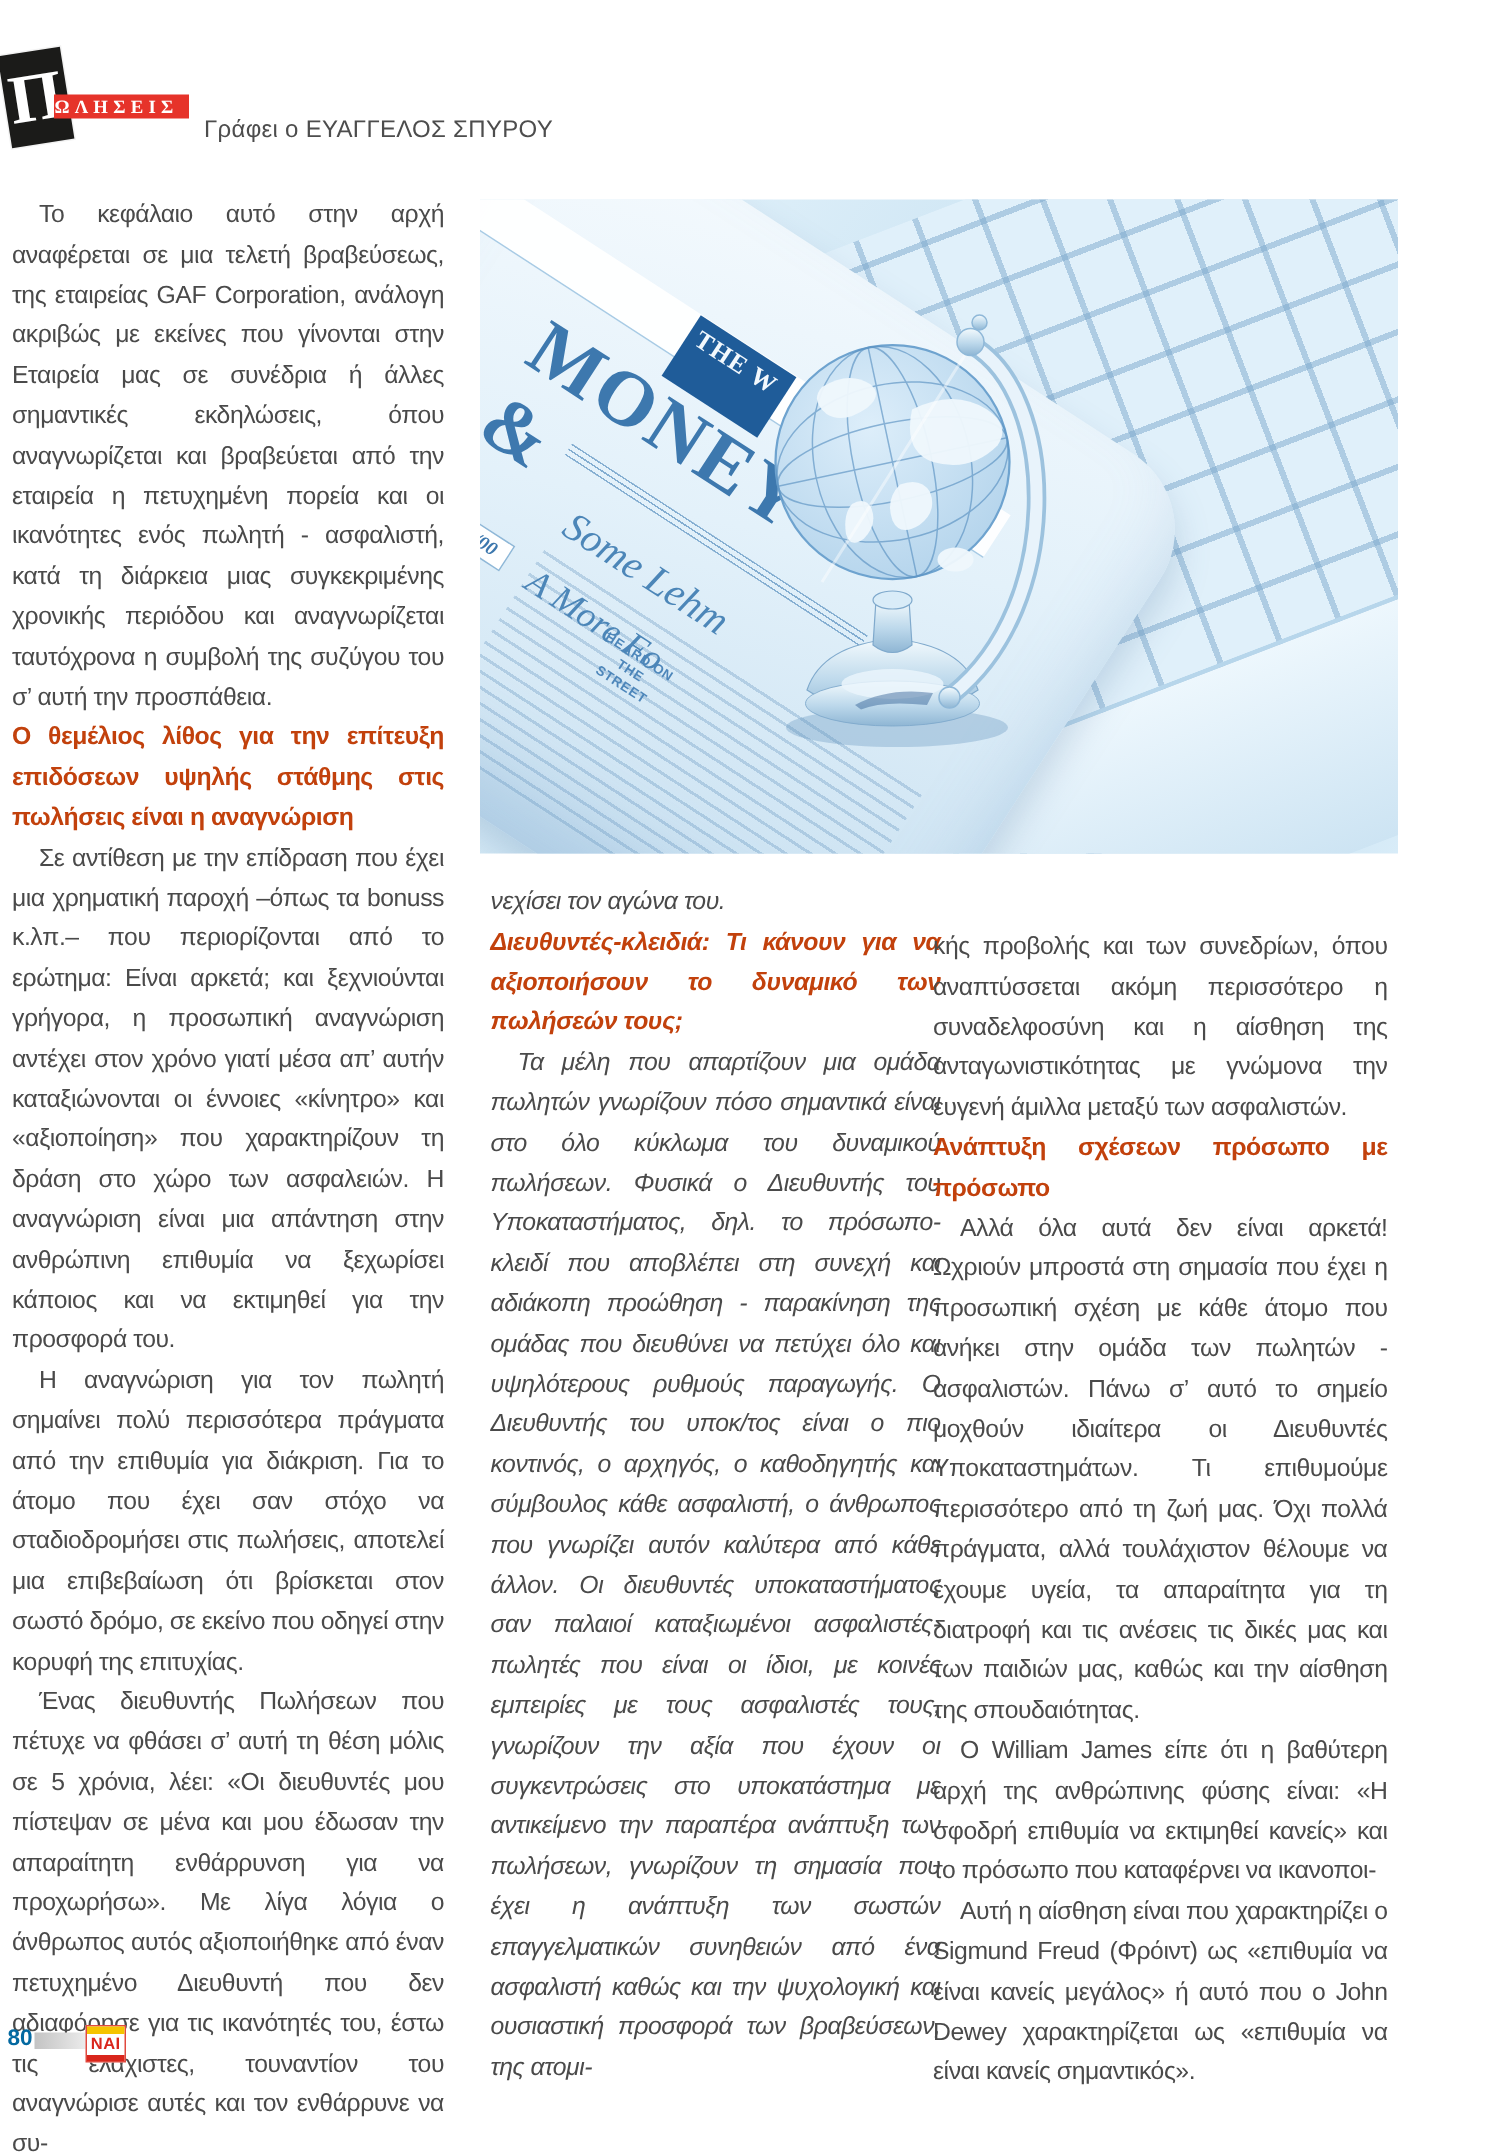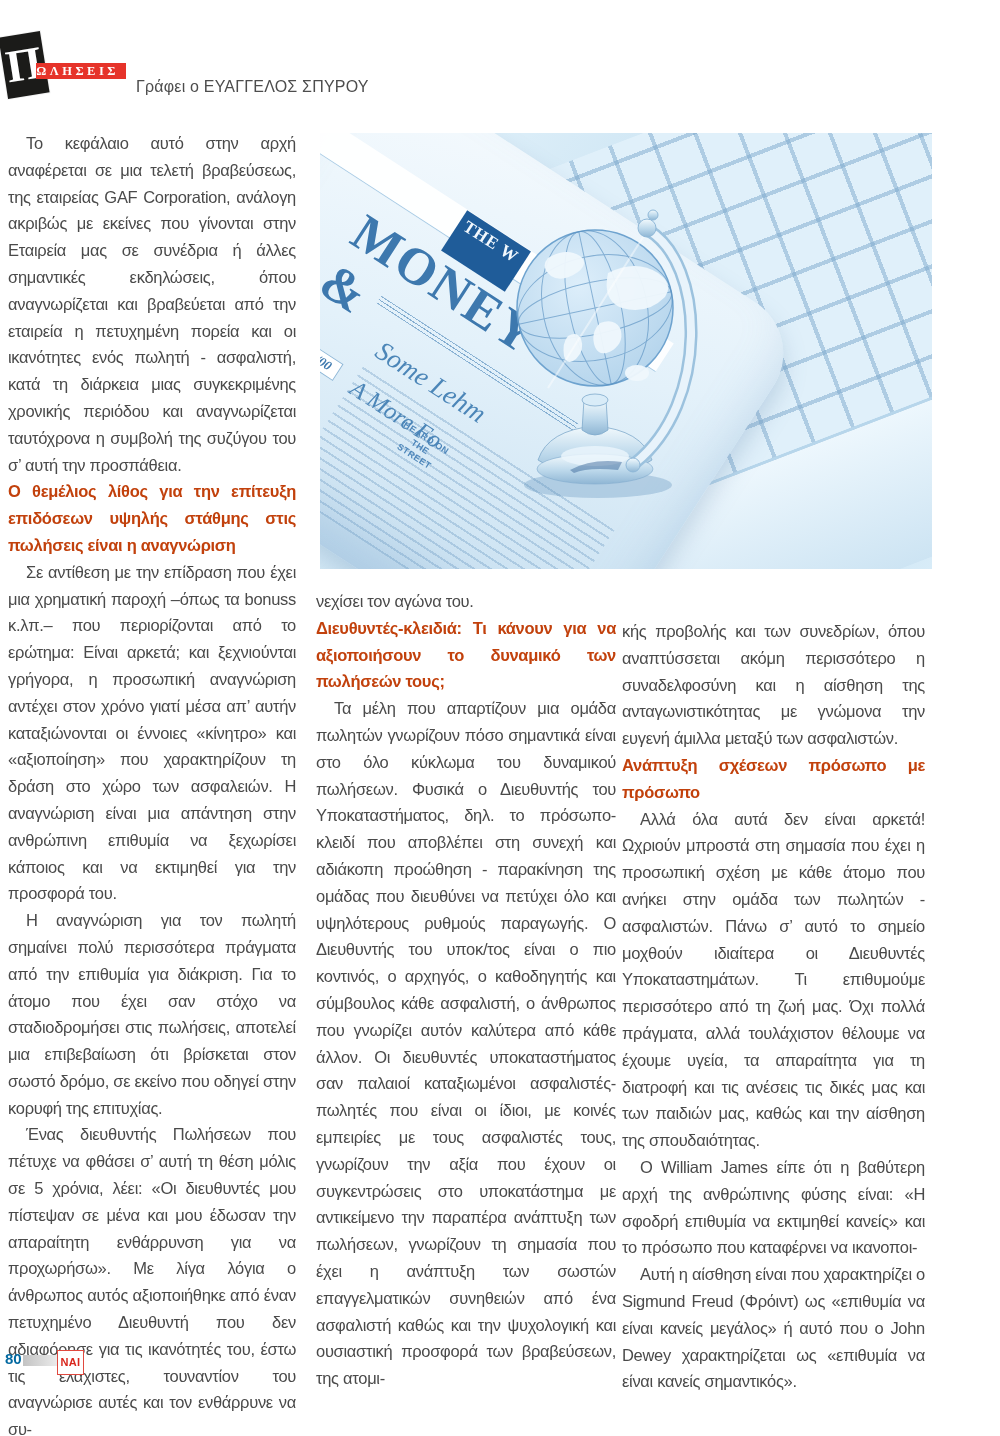--- a/index.html
+++ b/index.html
@@ -22,7 +22,7 @@
   .col h3{font-weight:bold;color:#c2410c;}
   .indent{text-indent:18px;}
   .col1{left:8px;top:130px;width:288px;}
-  .col2{left:316px;top:588px;width:300px;}
+  .col2{left:327px;top:588px;width:300px;font-style:italic;}
   .col3{left:622px;top:618px;width:303px;}
 
   

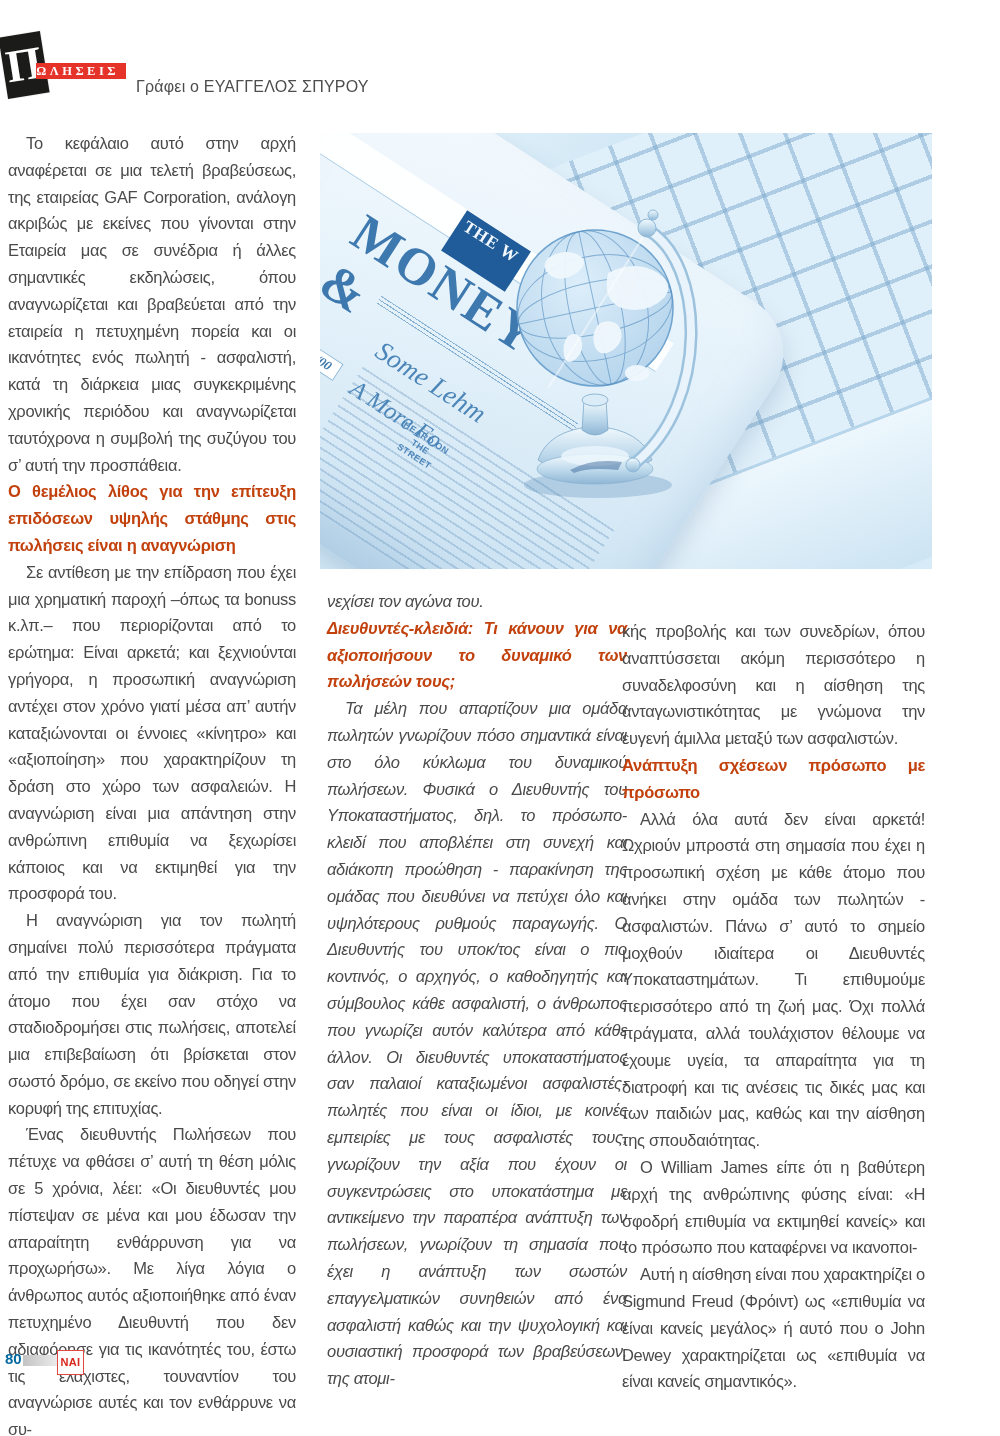--- a/index.html
+++ b/index.html
@@ -67,7 +67,7 @@
   .foot-bar{position:absolute;left:23px;top:1355px;width:35px;height:11px;
             background:linear-gradient(90deg,#c3c3c3,#ececec);}
   .nai{position:absolute;left:57px;top:1350px;width:25px;height:23px;background:#ffffff;
-       border:1px solid #e0493f;display:flex;flex-direction:row;align-items:stretch;}
+       border:1px solid #e0493f;display:flex;flex-direction:column;align-items:stretch;}
   .nai-top{height:5px;background:#f5c400;}
   .nai-word{flex:1;display:flex;align-items:center;justify-content:center;
             font-size:11px;font-weight:bold;color:#d9261c;letter-spacing:.3px;line-height:1;}

